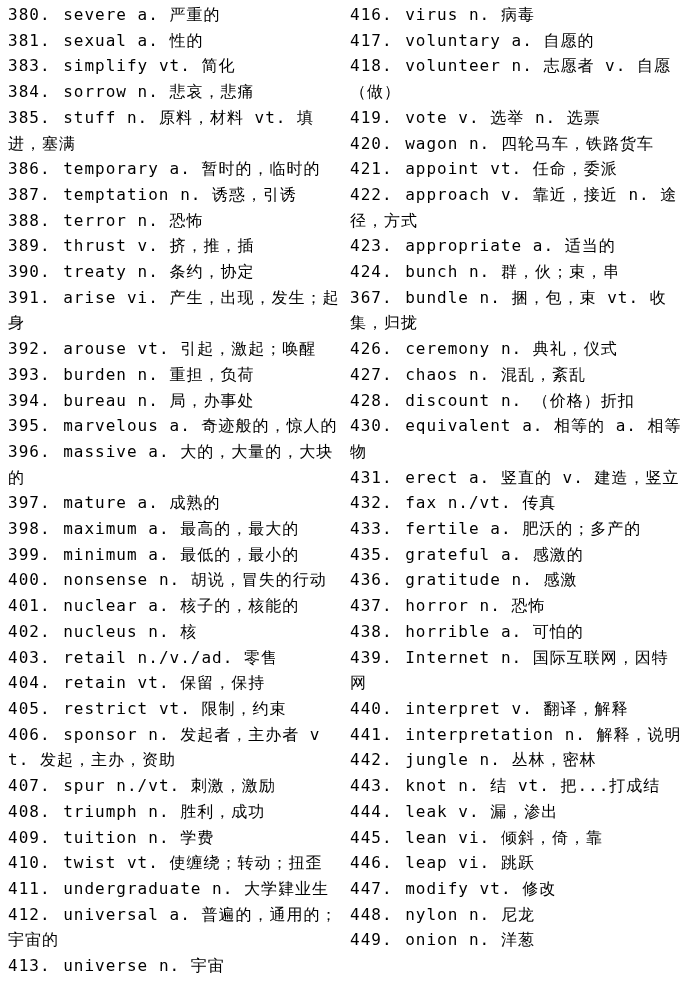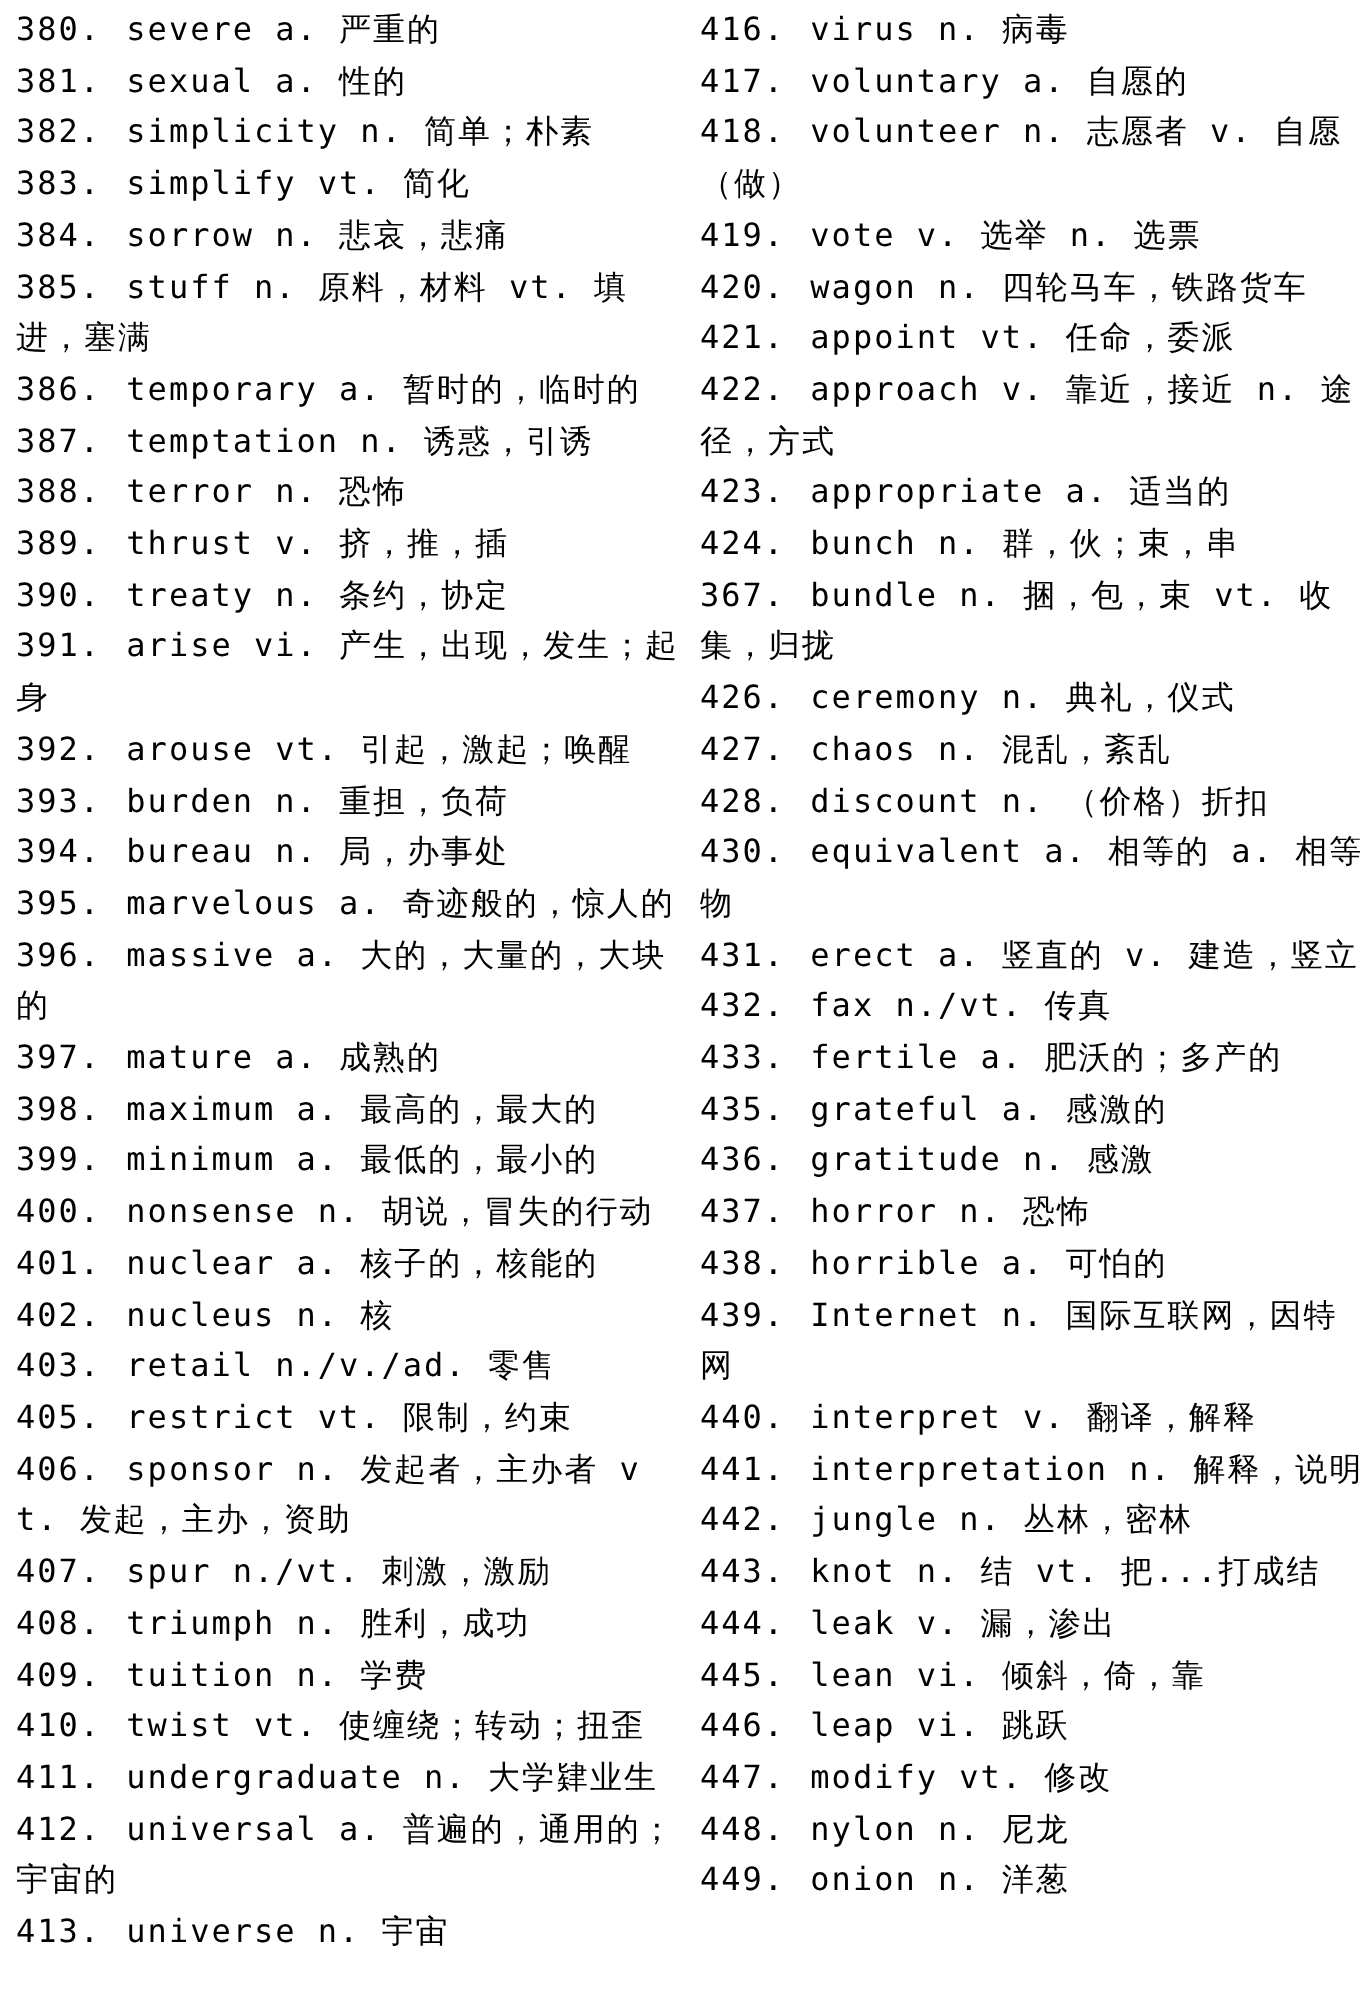--- a/index.html
+++ b/index.html
@@ -44,7 +44,6 @@
   <div class="col" id="col-left">
       <div class="entry"><span class="num">380.</span> <span class="word">severe</span> <span class="def">a. 严重的</span></div>
       <div class="entry"><span class="num">381.</span> <span class="word">sexual</span> <span class="def">a. 性的</span></div>
-      <div class="entry"><span class="num">382.</span> <span class="word">simplicity</span> <span class="def">n. 简单；朴素</span></div>
       <div class="entry"><span class="num">383.</span> <span class="word">simplify</span> <span class="def">vt. 简化</span></div>
       <div class="entry"><span class="num">384.</span> <span class="word">sorrow</span> <span class="def">n. 悲哀，悲痛</span></div>
       <div class="entry"><span class="num">385.</span> <span class="word">stuff</span> <span class="def">n. 原料，材料 vt. 填进，塞满</span></div>

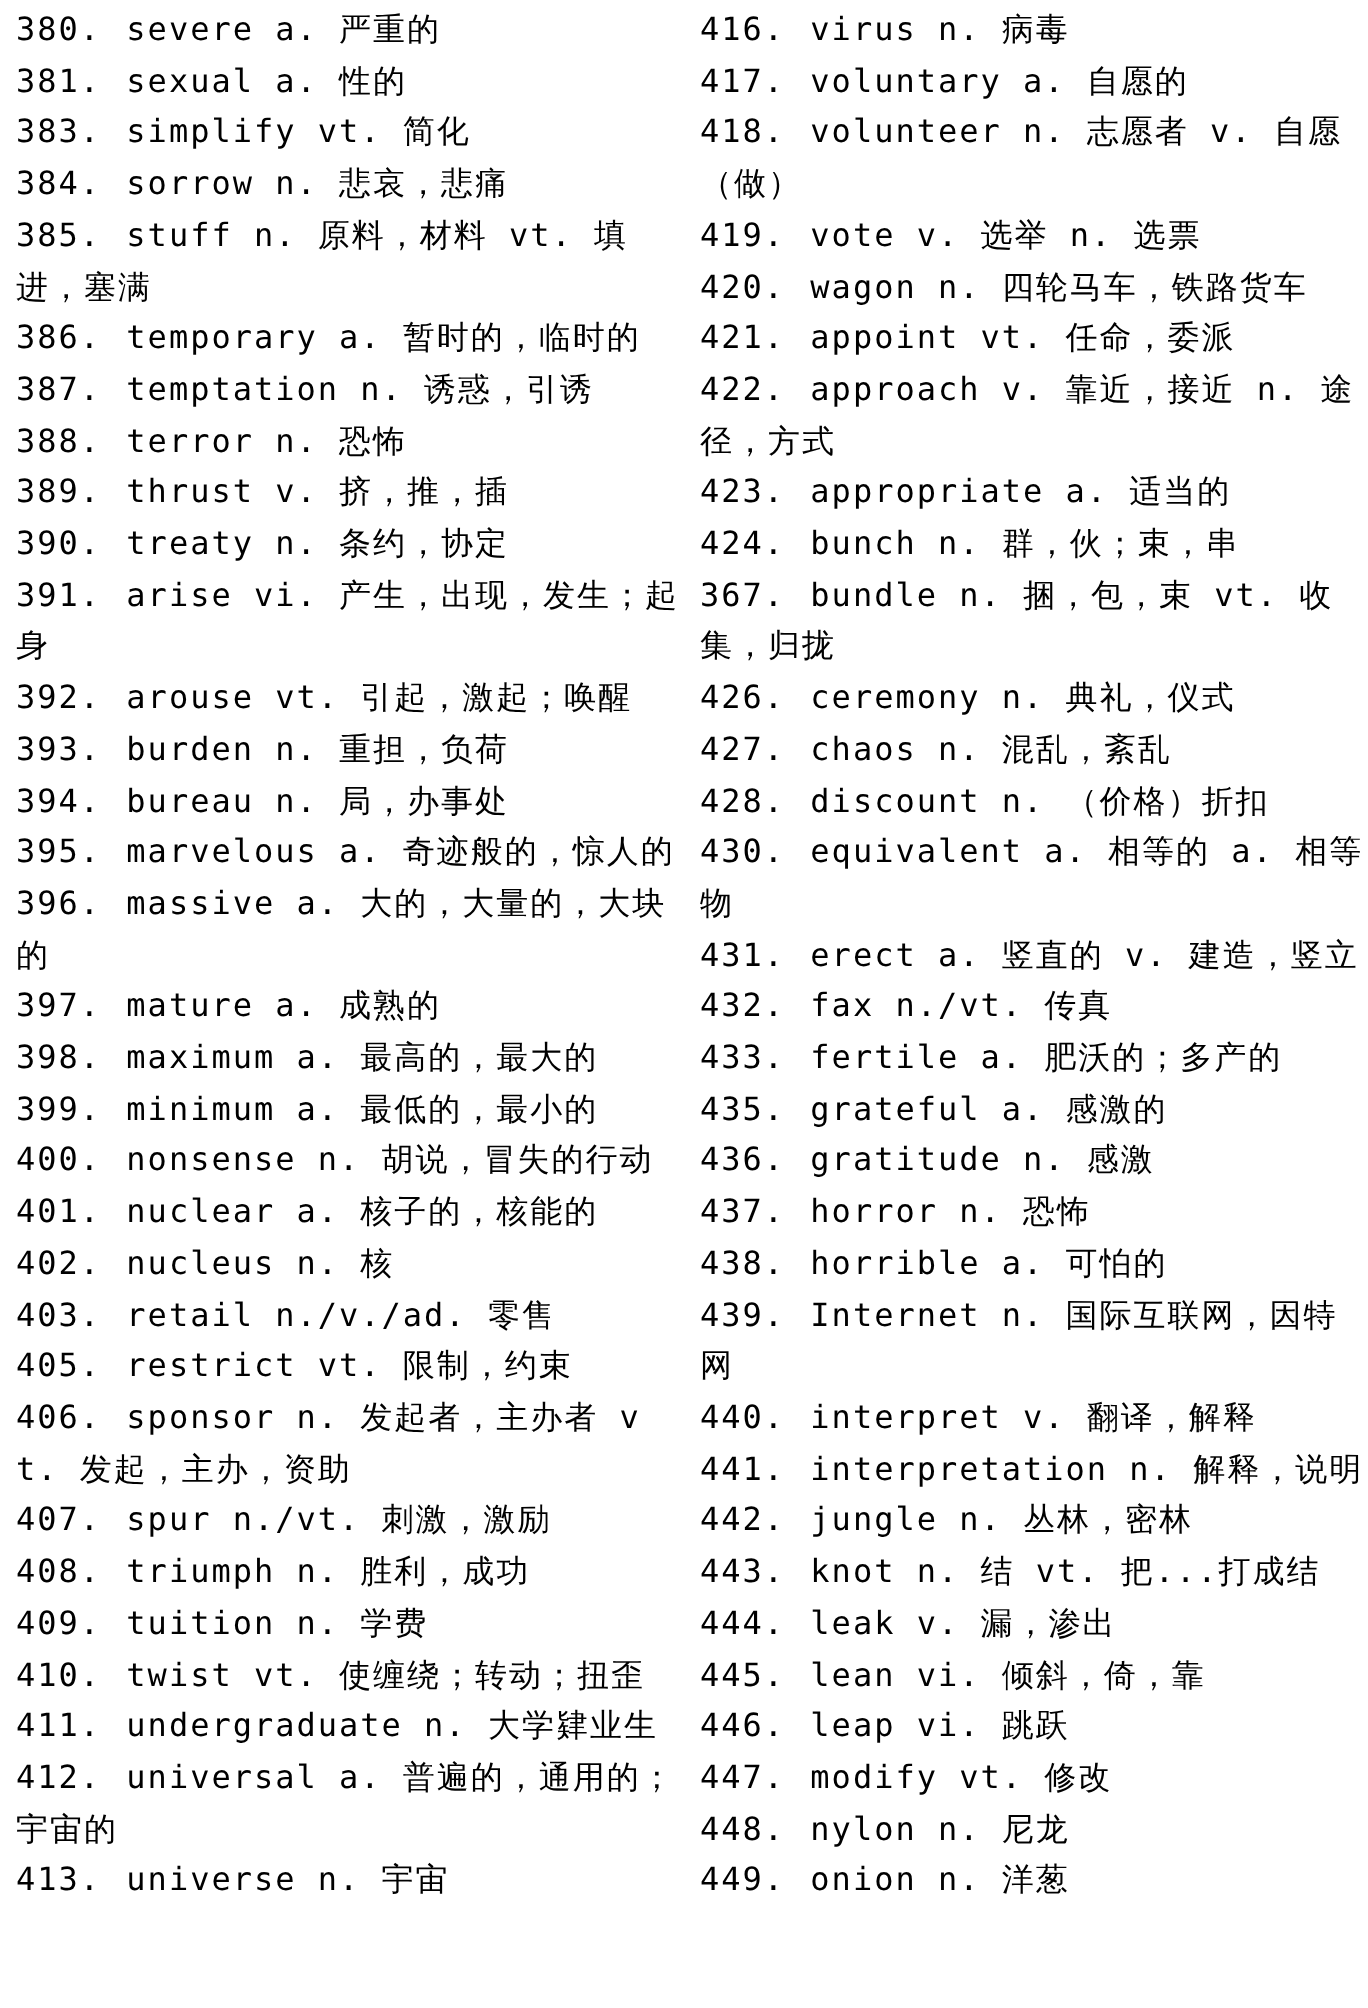--- a/index.html
+++ b/index.html
@@ -65,6 +65,7 @@
       <div class="entry"><span class="num">401.</span> <span class="word">nuclear</span> <span class="def">a. 核子的，核能的</span></div>
       <div class="entry"><span class="num">402.</span> <span class="word">nucleus</span> <span class="def">n. 核</span></div>
       <div class="entry"><span class="num">403.</span> <span class="word">retail</span> <span class="def">n./v./ad. 零售</span></div>
+      <div class="entry"><span class="num">404.</span> <span class="word">retain</span> <span class="def">vt. 保留，保持</span></div>
       <div class="entry"><span class="num">405.</span> <span class="word">restrict</span> <span class="def">vt. 限制，约束</span></div>
       <div class="entry"><span class="num">406.</span> <span class="word">sponsor</span> <span class="def">n. 发起者，主办者 vt. 发起，主办，资助</span></div>
       <div class="entry"><span class="num">407.</span> <span class="word">spur</span> <span class="def">n./vt. 刺激，激励</span></div>

